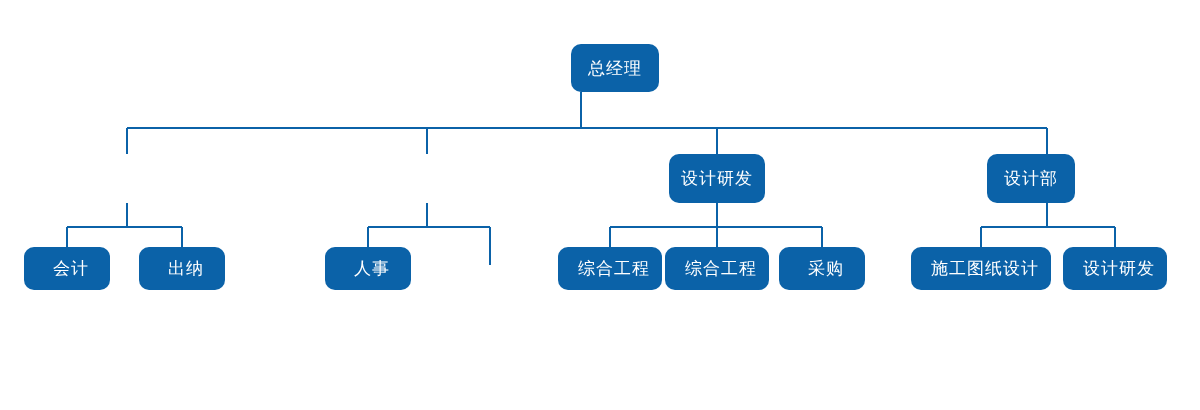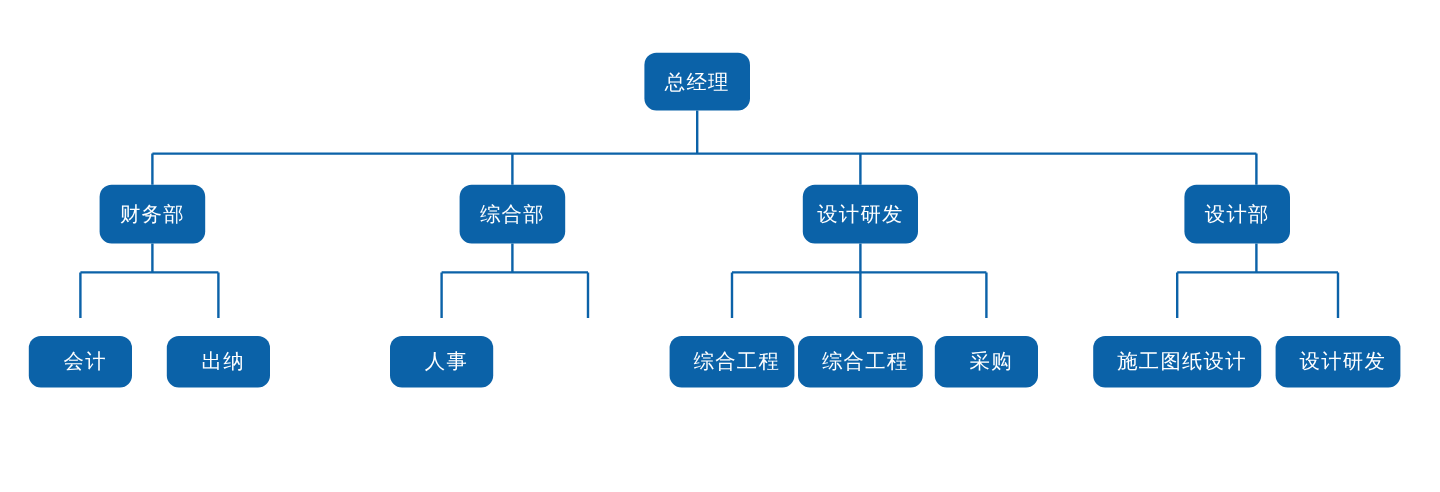--- a/index.html
+++ b/index.html
@@ -58,7 +58,7 @@
              M1047 203 V227 M981 227 H1115 M981 227 V265  M1115 227 V265"></path>
   </svg>
 
-  <div class="node lvl1" style="left:581px">总经理</div>
+  <div class="node lvl1" style="left:615px">总经理</div>
 
   <div class="node lvl2" style="left:127px">财务部</div>
   <div class="node lvl2" style="left:427px">综合部</div>

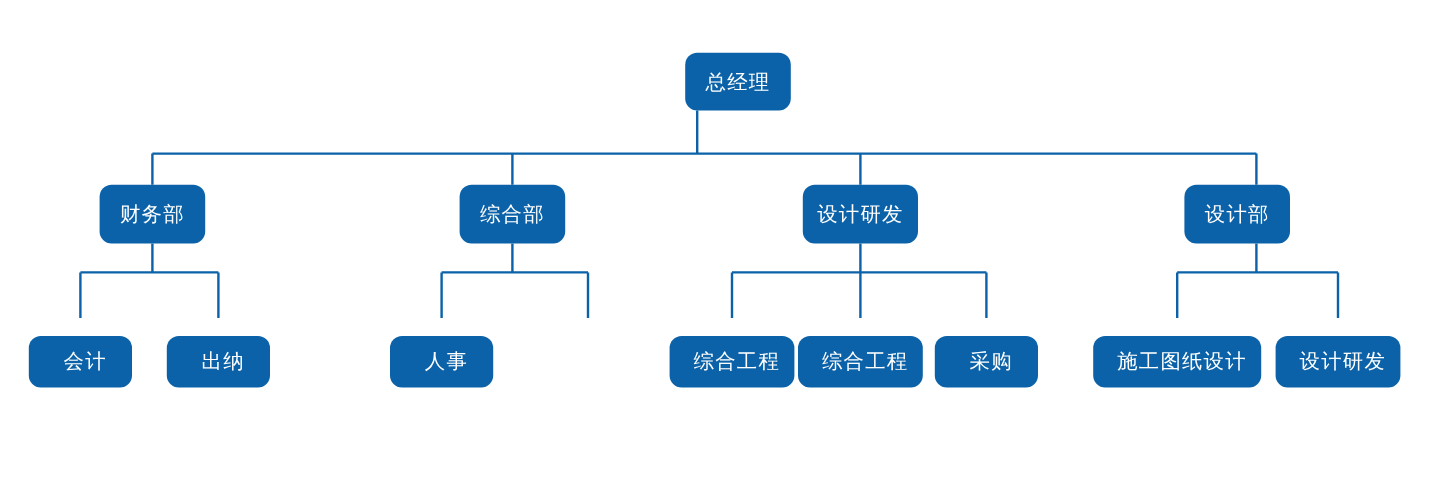--- a/index.html
+++ b/index.html
@@ -60,7 +60,6 @@
 
   <div class="node lvl1" style="left:615px">总经理</div>
 
-  <div class="node lvl2" style="left:127px">财务部</div>
   <div class="node lvl2" style="left:427px">综合部</div>
   <div class="node lvl2" style="left:717px">设计研发</div>
   <div class="node lvl2" style="left:1031px">设计部</div>

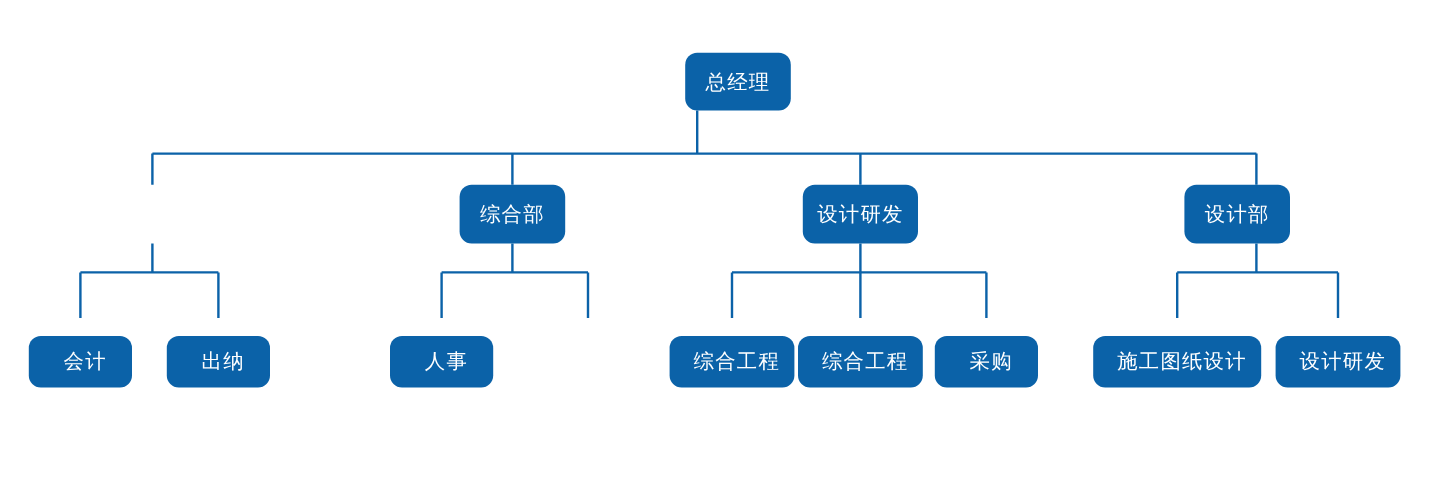--- a/index.html
+++ b/index.html
@@ -60,7 +60,6 @@
 
   <div class="node lvl1" style="left:615px">总经理</div>
 
-  <div class="node lvl2" style="left:427px">综合部</div>
   <div class="node lvl2" style="left:717px">设计研发</div>
   <div class="node lvl2" style="left:1031px">设计部</div>
 

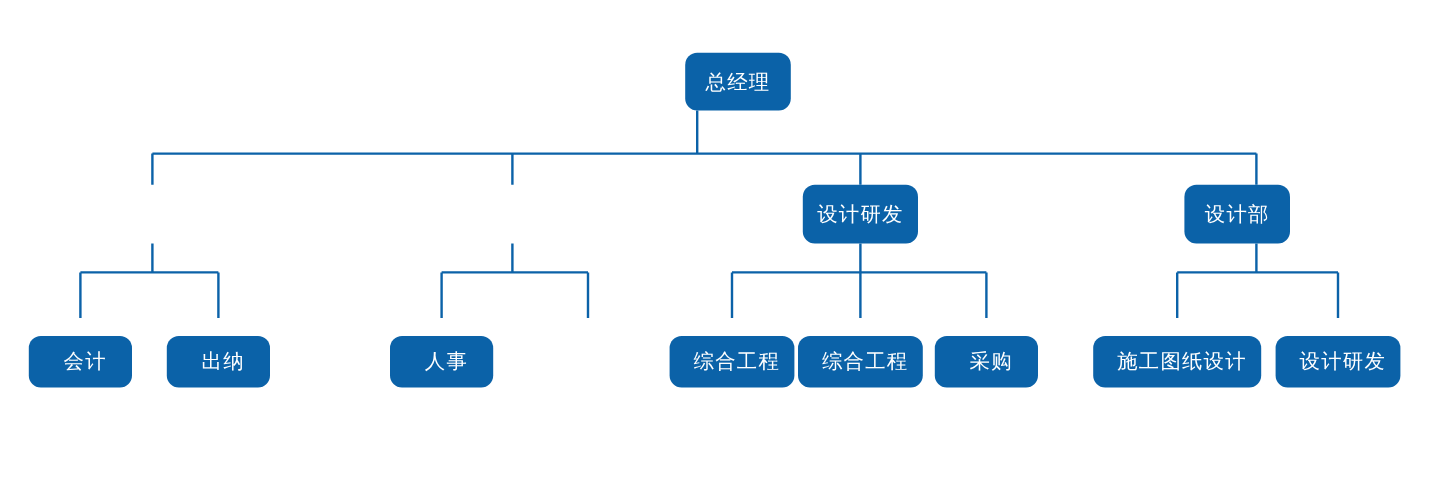--- a/index.html
+++ b/index.html
@@ -41,7 +41,7 @@
   }
   .lvl1 { top: 44px;  height: 48px; min-width: 88px; }
   .lvl2 { top: 154px; height: 49px; min-width: 88px; }
-  .lvl3 { top: 280px; height: 43px; min-width: 86px; padding-left: 20px; }
+  .lvl3 { top: 247px; height: 43px; min-width: 86px; padding-left: 20px; }
 </style>
 </head>
 <body>

